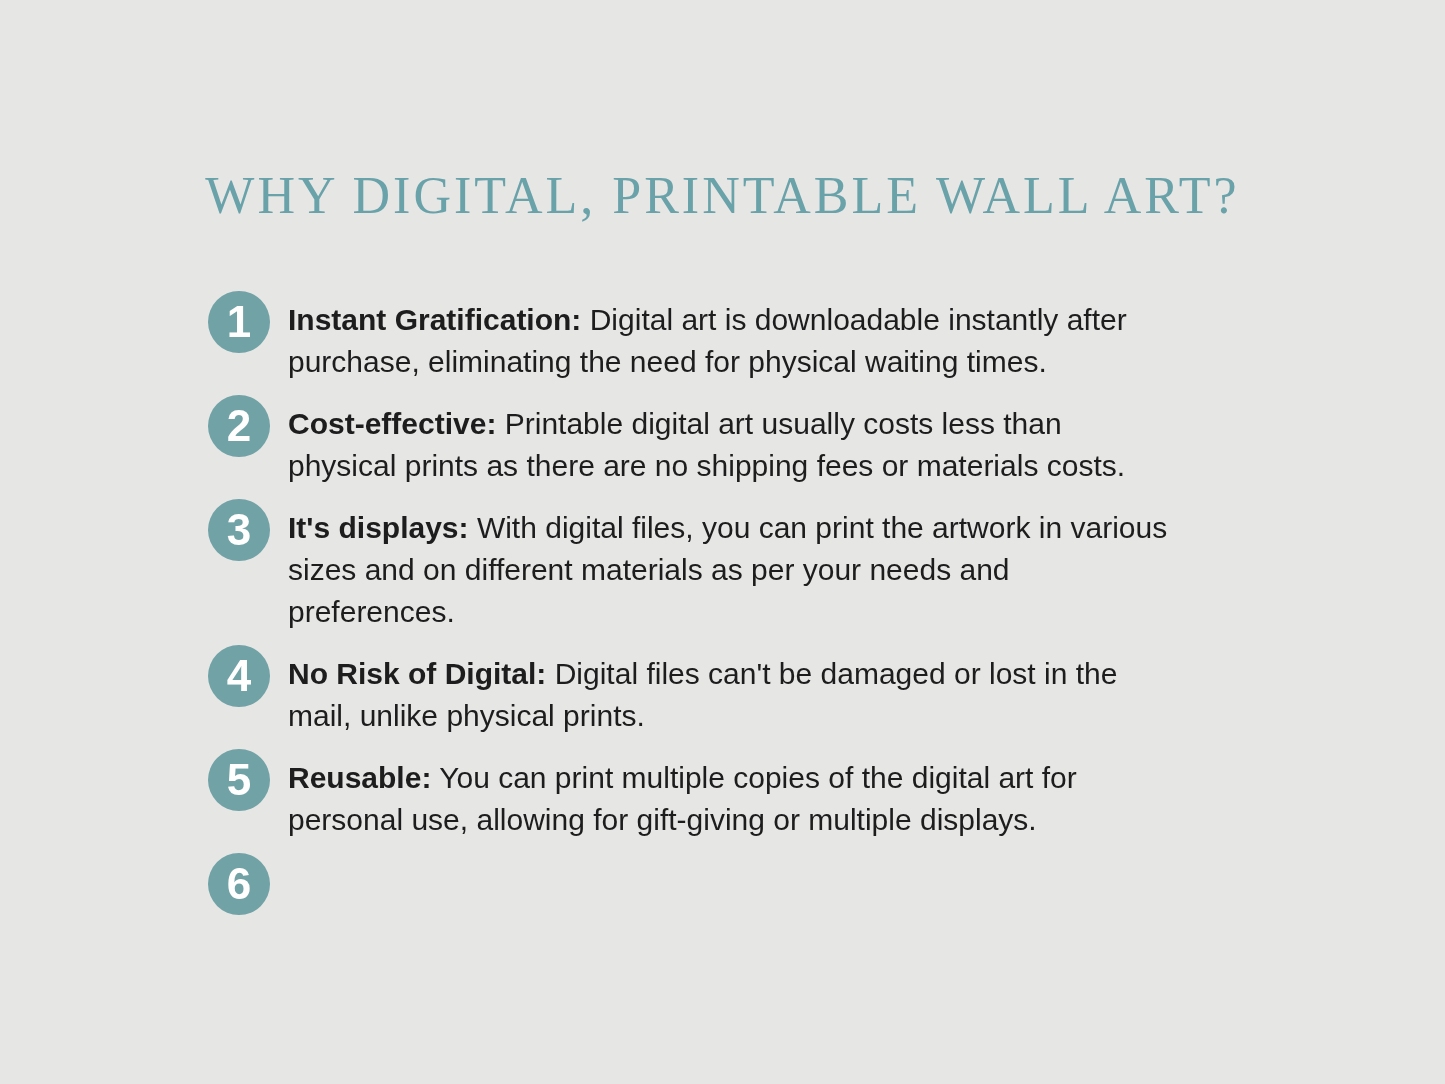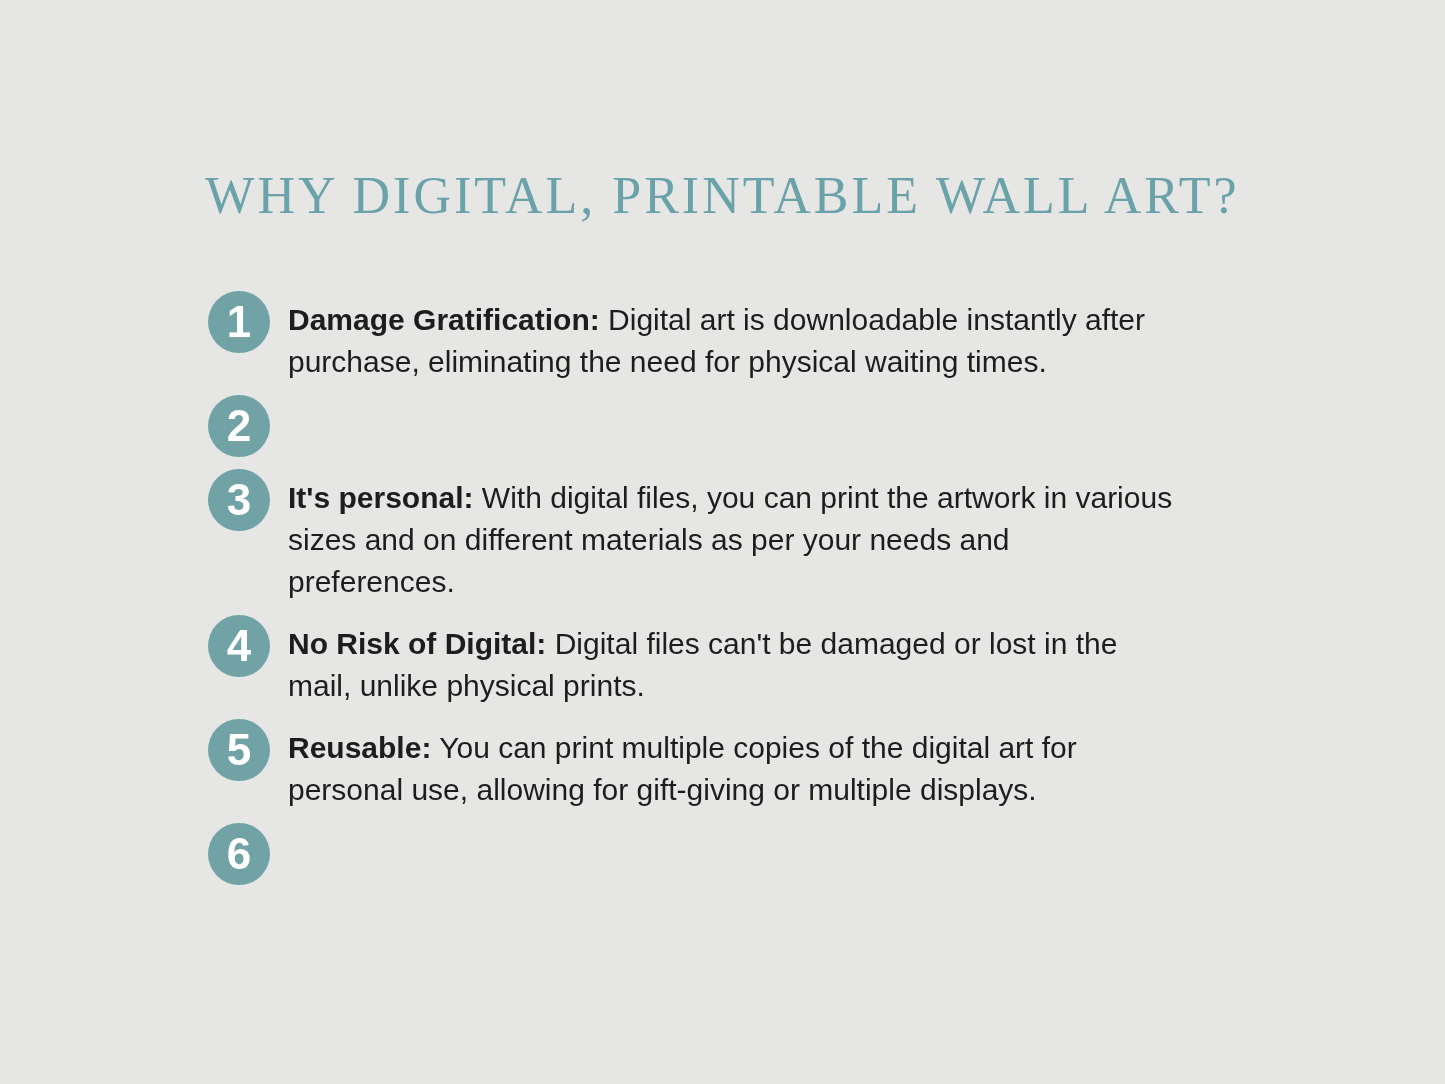--- a/index.html
+++ b/index.html
@@ -73,7 +73,7 @@
   <div class="list" id="benefits-list">
       <div class="item">
         <span class="badge">1</span>
-        <span class="item-text"><b class="lead">Damage Gratification:</b> <span>Digital art is downloadable instantly after
+        <span class="item-text"><b class="lead">Instant Gratification:</b> <span>Digital art is downloadable instantly after
 purchase, eliminating the need for physical waiting times.</span></span>
       </div>
       <div class="item">

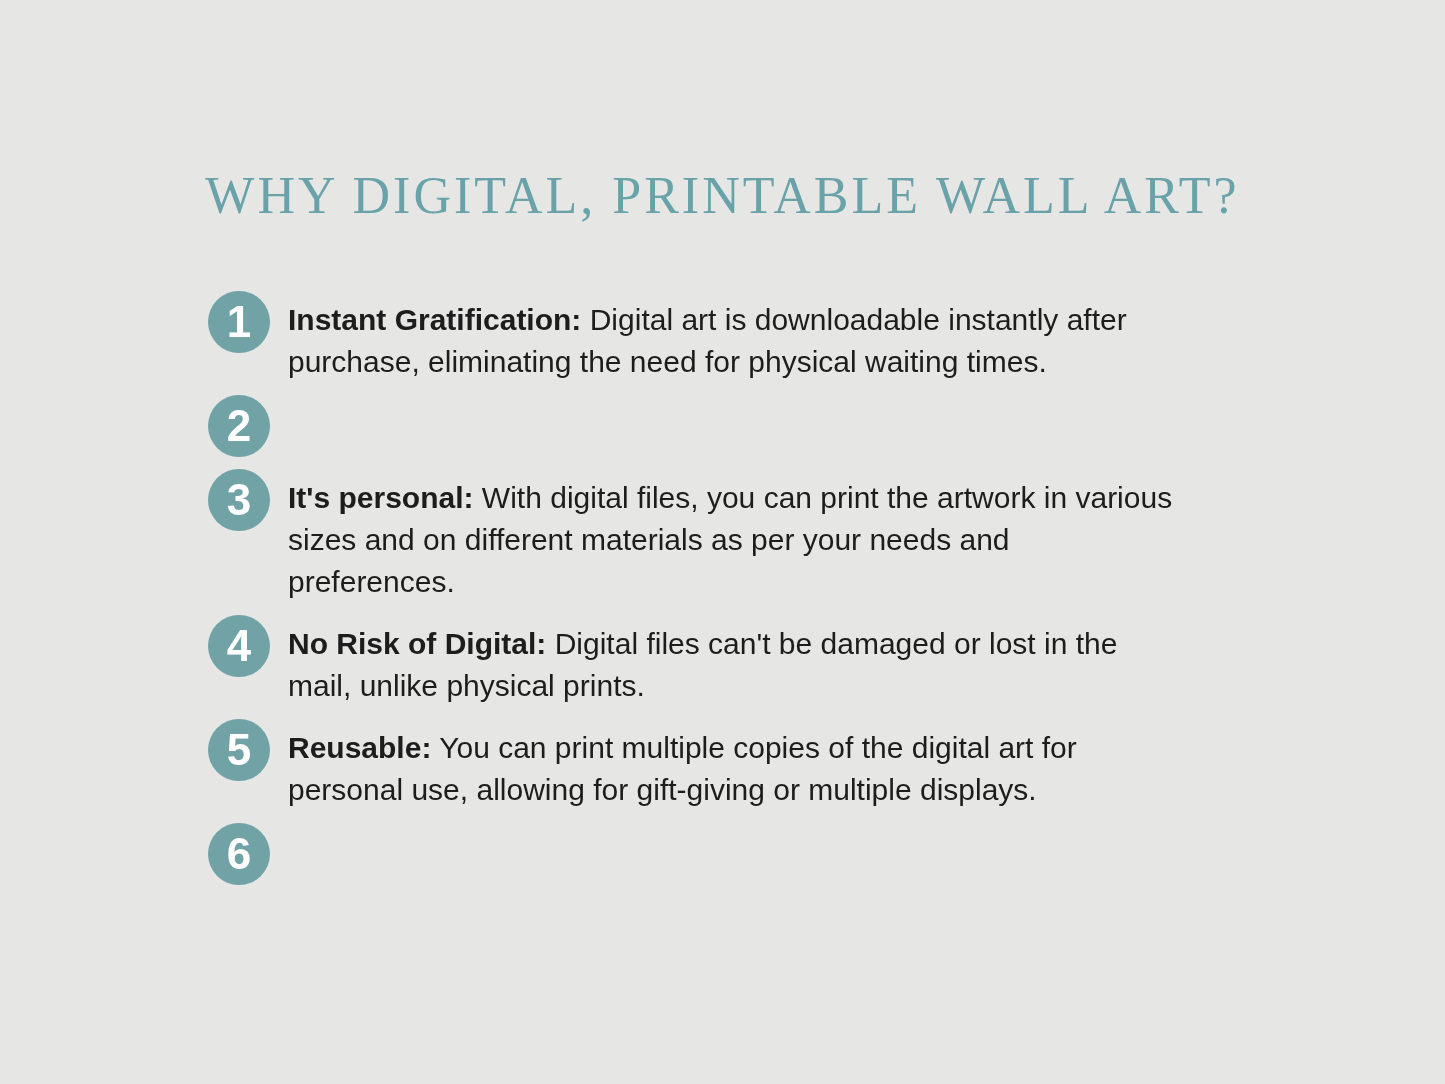--- a/index.html
+++ b/index.html
@@ -78,6 +78,8 @@
       </div>
       <div class="item">
         <span class="badge">2</span>
+        <span class="item-text"><b class="lead">Cost-effective:</b> <span>Printable digital art usually costs less than
+physical prints as there are no shipping fees or materials costs.</span></span>
       </div>
       <div class="item">
         <span class="badge">3</span>

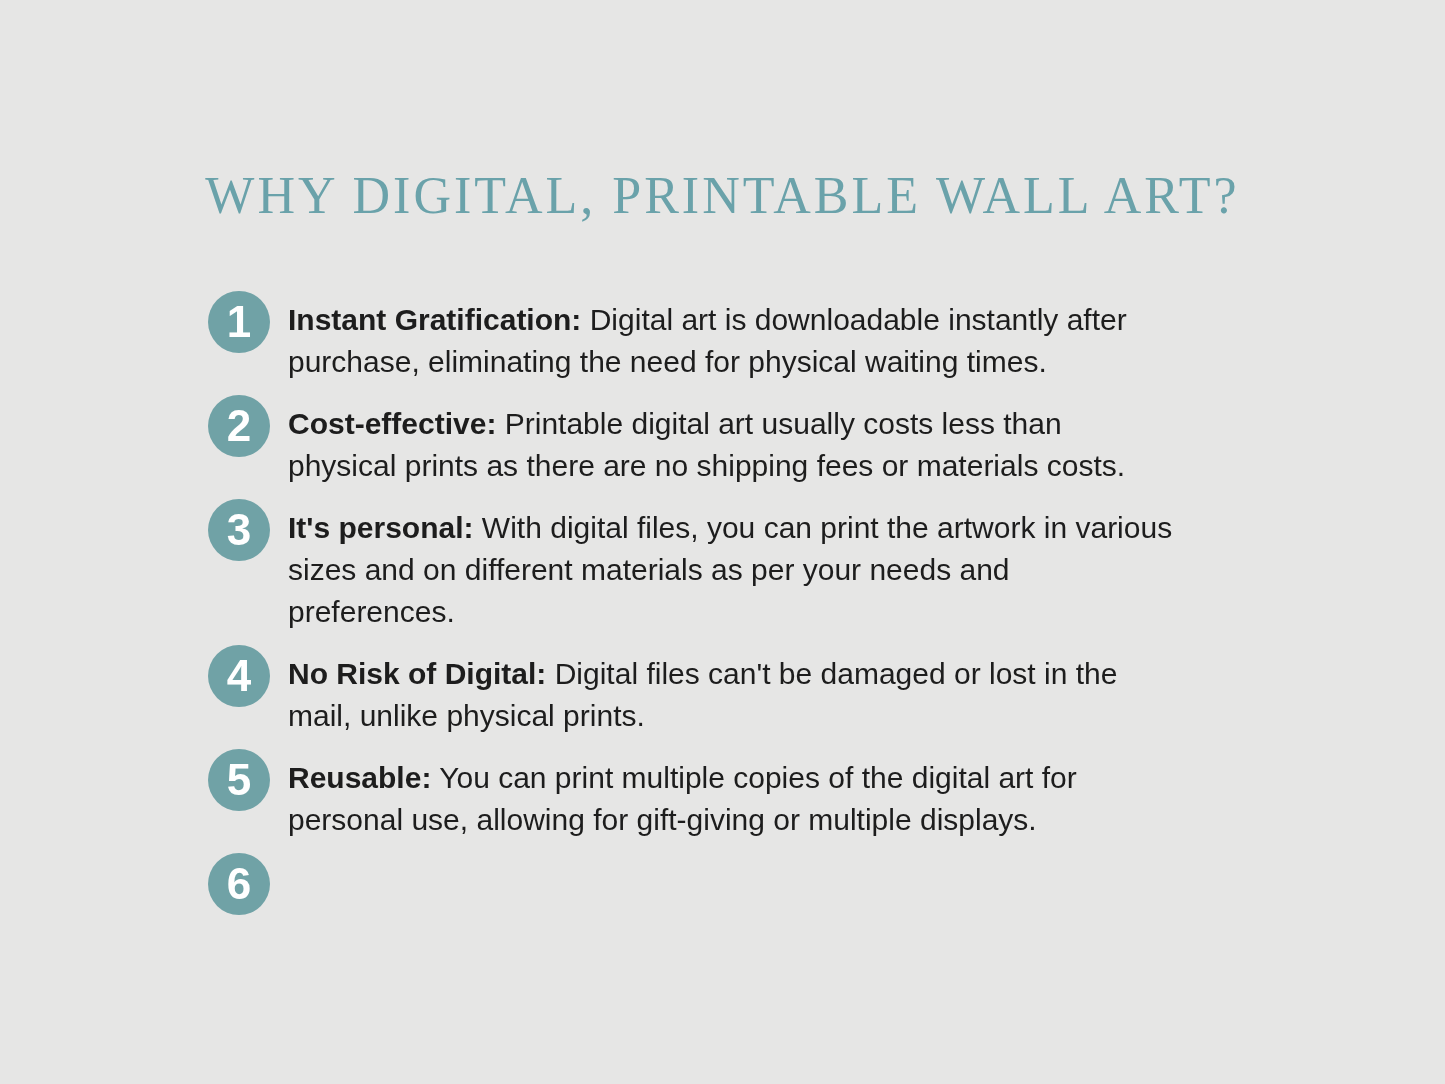--- a/index.html
+++ b/index.html
@@ -83,7 +83,7 @@
       </div>
       <div class="item">
         <span class="badge">3</span>
-        <span class="item-text"><b class="lead">It's personal:</b> <span>With digital files, you can print the artwork in various
+        <span class="item-text"><b class="lead">It's displays:</b> <span>With digital files, you can print the artwork in various
 sizes and on different materials as per your needs and
 preferences.</span></span>
       </div>

